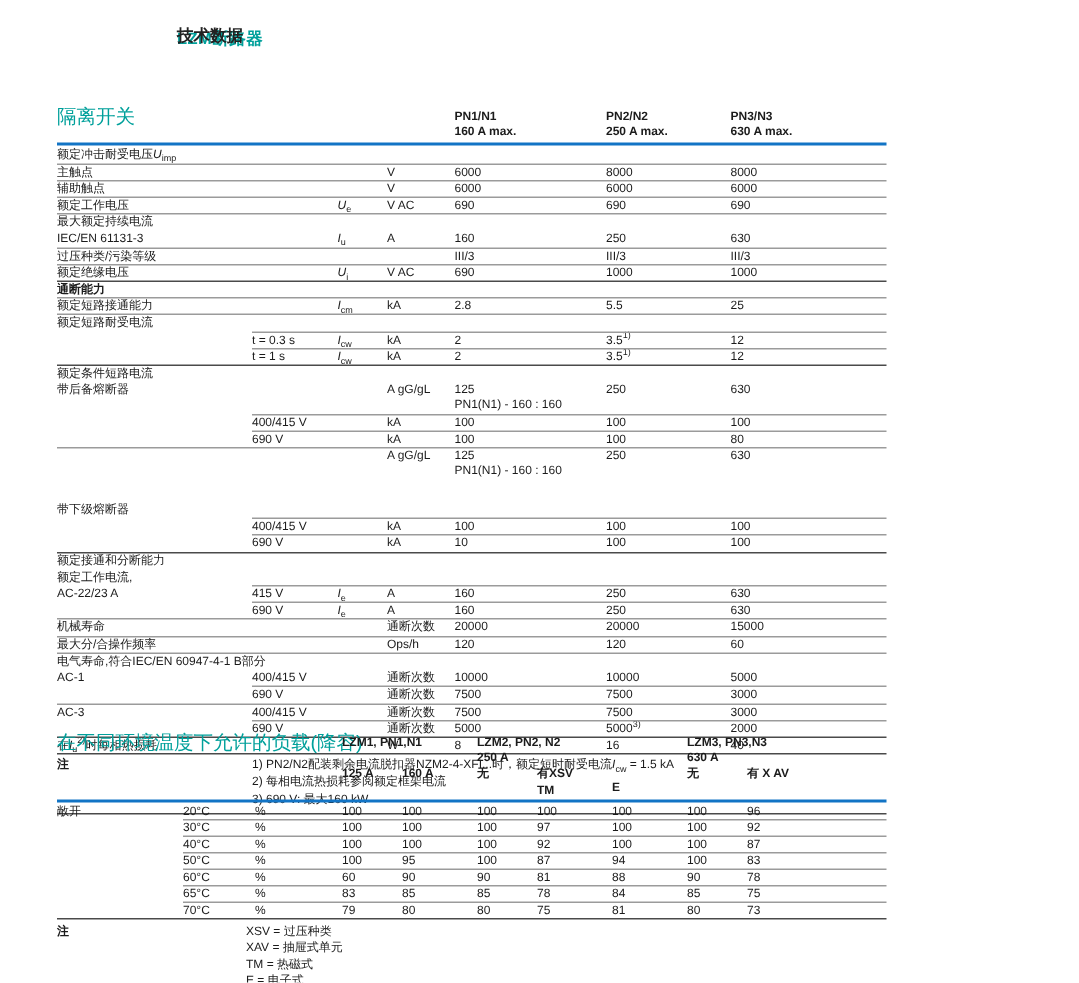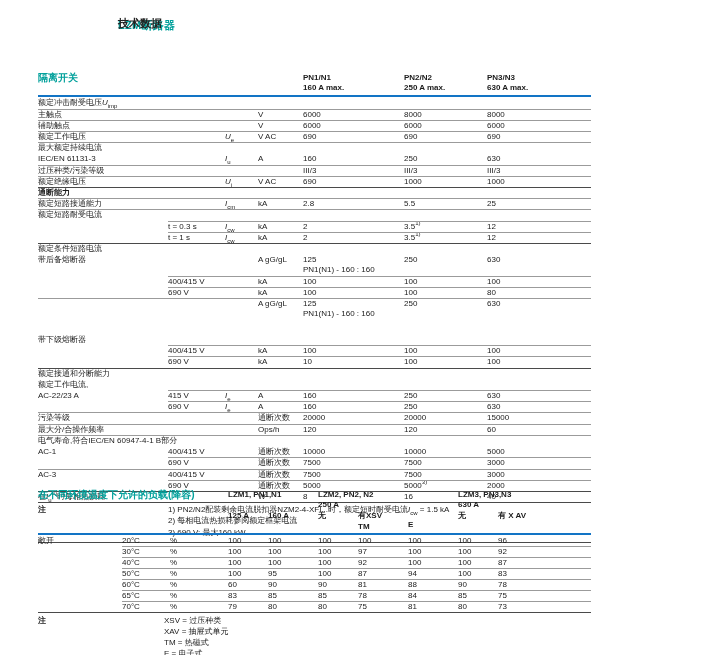--- a/index.html
+++ b/index.html
@@ -19,7 +19,7 @@
   .grid1{display:grid;grid-template-columns:130px 57px 33px 45px 101px 83px 104px}
   .grid2{display:grid;grid-template-columns:84px 48px 58px 40px 50px 40px 50px 50px 40px 93px}
 
-  .sec-title{color:#00a09b;font-weight:bold;font-size:10px;white-space:nowrap}
+  .sec-title{color:#00a09b;font-weight:normal;font-size:13px;white-space:nowrap}
   .hdr{padding-bottom:2px;border-bottom:2px solid #1274c5}
   .t2h{padding-bottom:1px;border-bottom:2px solid #1274c5}
   .model{font-weight:bold}

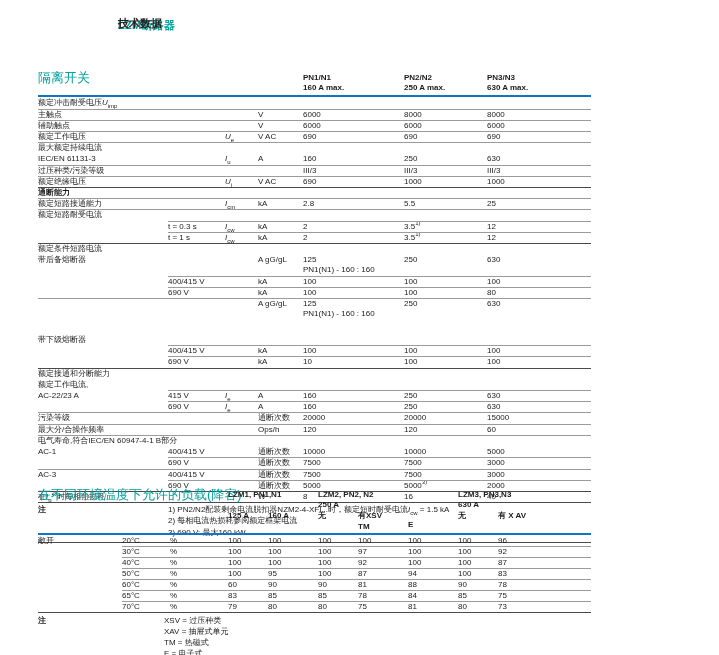--- a/index.html
+++ b/index.html
@@ -238,7 +238,7 @@
       <div class="c">630</div>
     </div>
     <div class="row grid1 rule-full">
-      <div class="c">污染等级</div>
+      <div class="c">机械寿命</div>
       <div class="c"></div>
       <div class="c"></div>
       <div class="c">通断次数</div>

